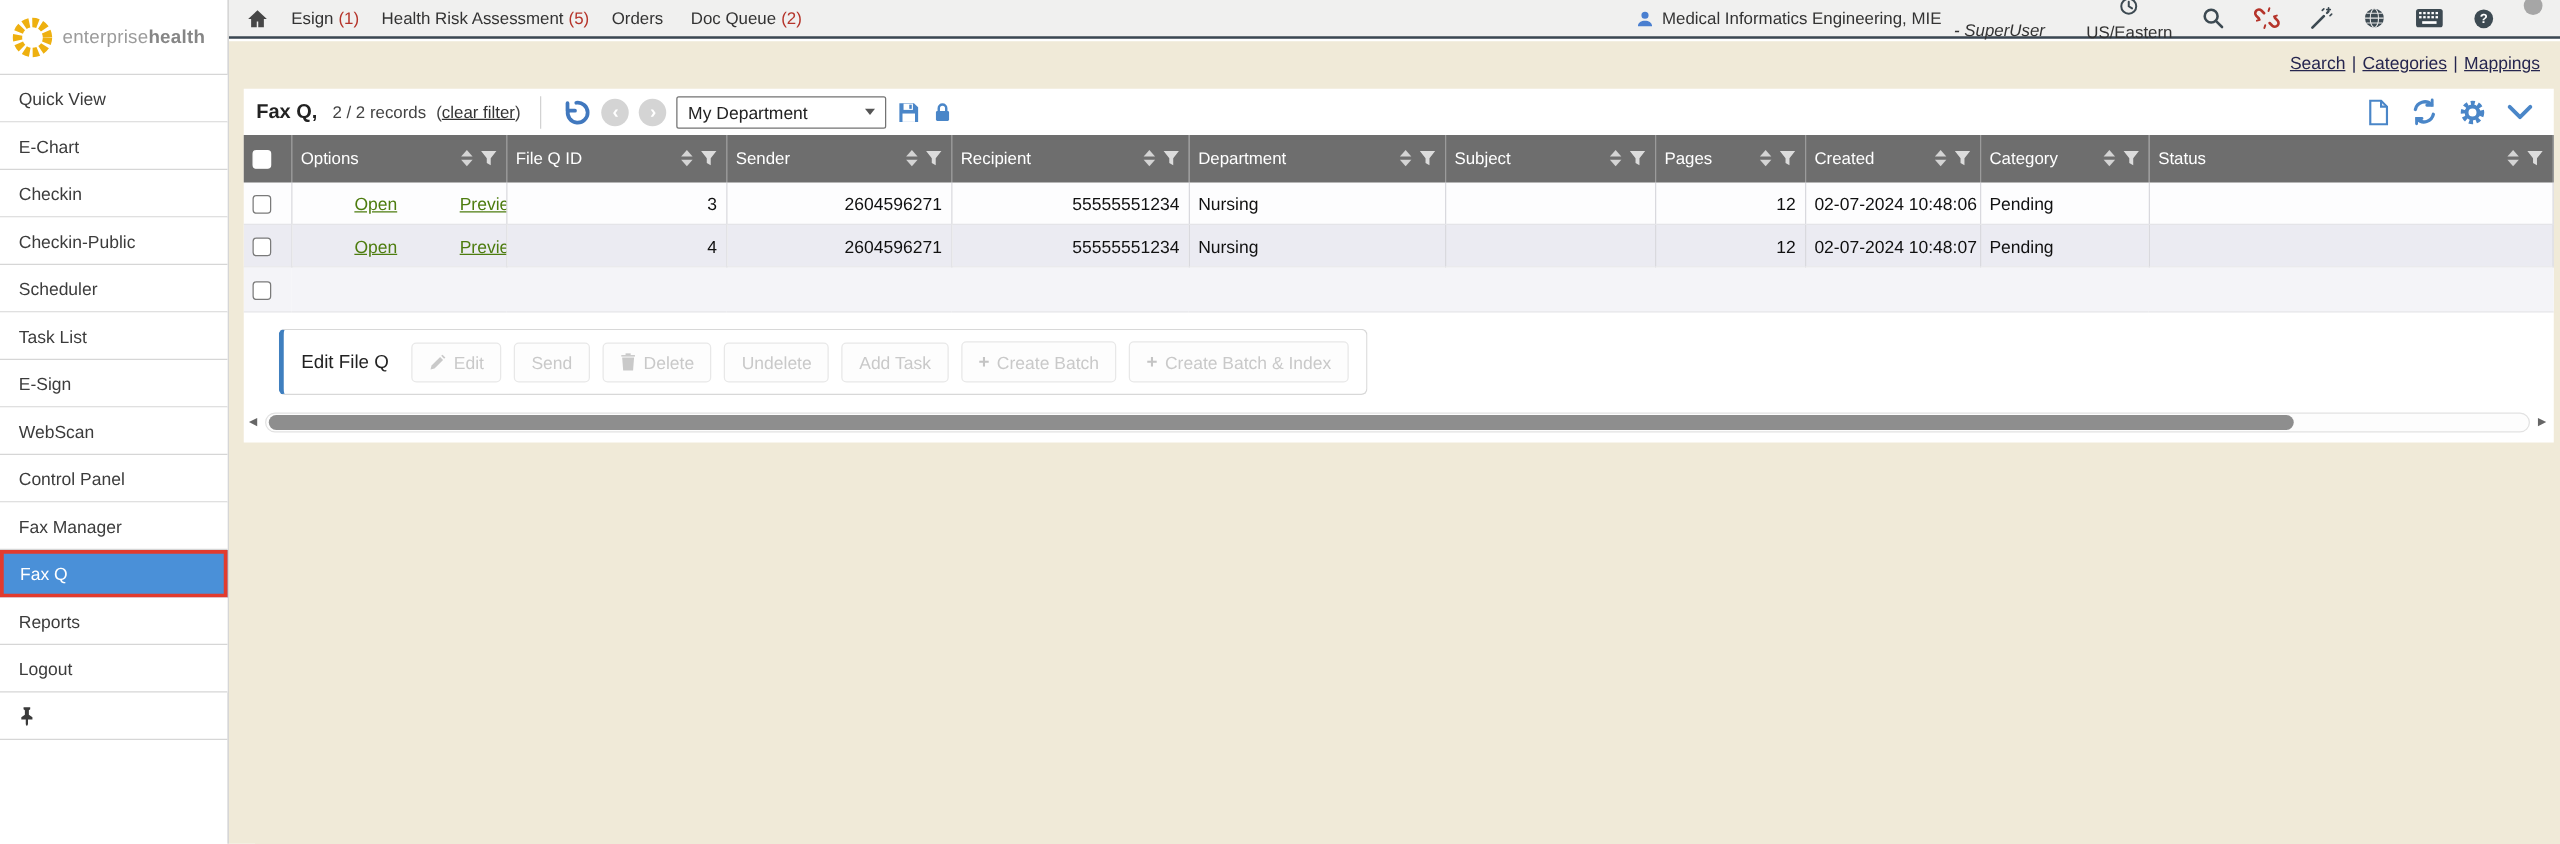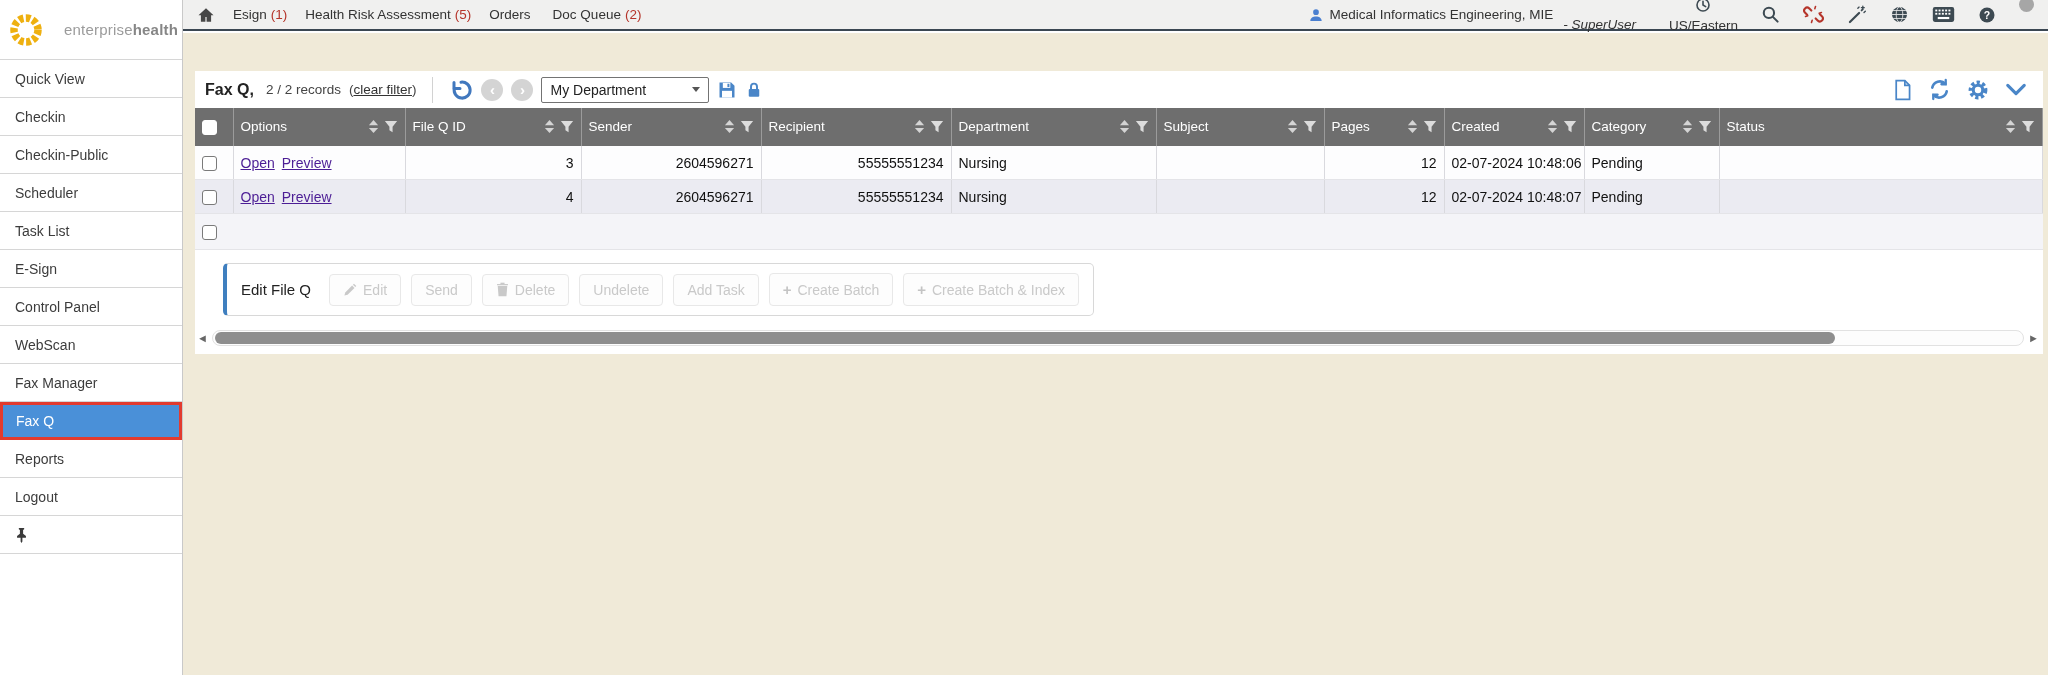--- a/index.html
+++ b/index.html
@@ -22,7 +22,7 @@
   
   .sidebar { position:absolute; left:0; top:0; width:183px; height:675px;
     background:#fff; border-right:1px solid #c9c9c9; z-index:5; }
-  .logo { height:60px; border-bottom:1px solid #d6d6d6; display:flex; align-items:center; padding-left:7px; gap:19px; }
+  .logo { height:60px; border-bottom:1px solid #d6d6d6; display:flex; align-items:center; padding-left:7px; gap:5px; }
   .logo-text { font-size:15px; color:#9b9b9b; letter-spacing:.2px; }
   .logo-text b { color:#868686; }
   .side-item { height:38px; display:flex; align-items:center; padding-left:15px;

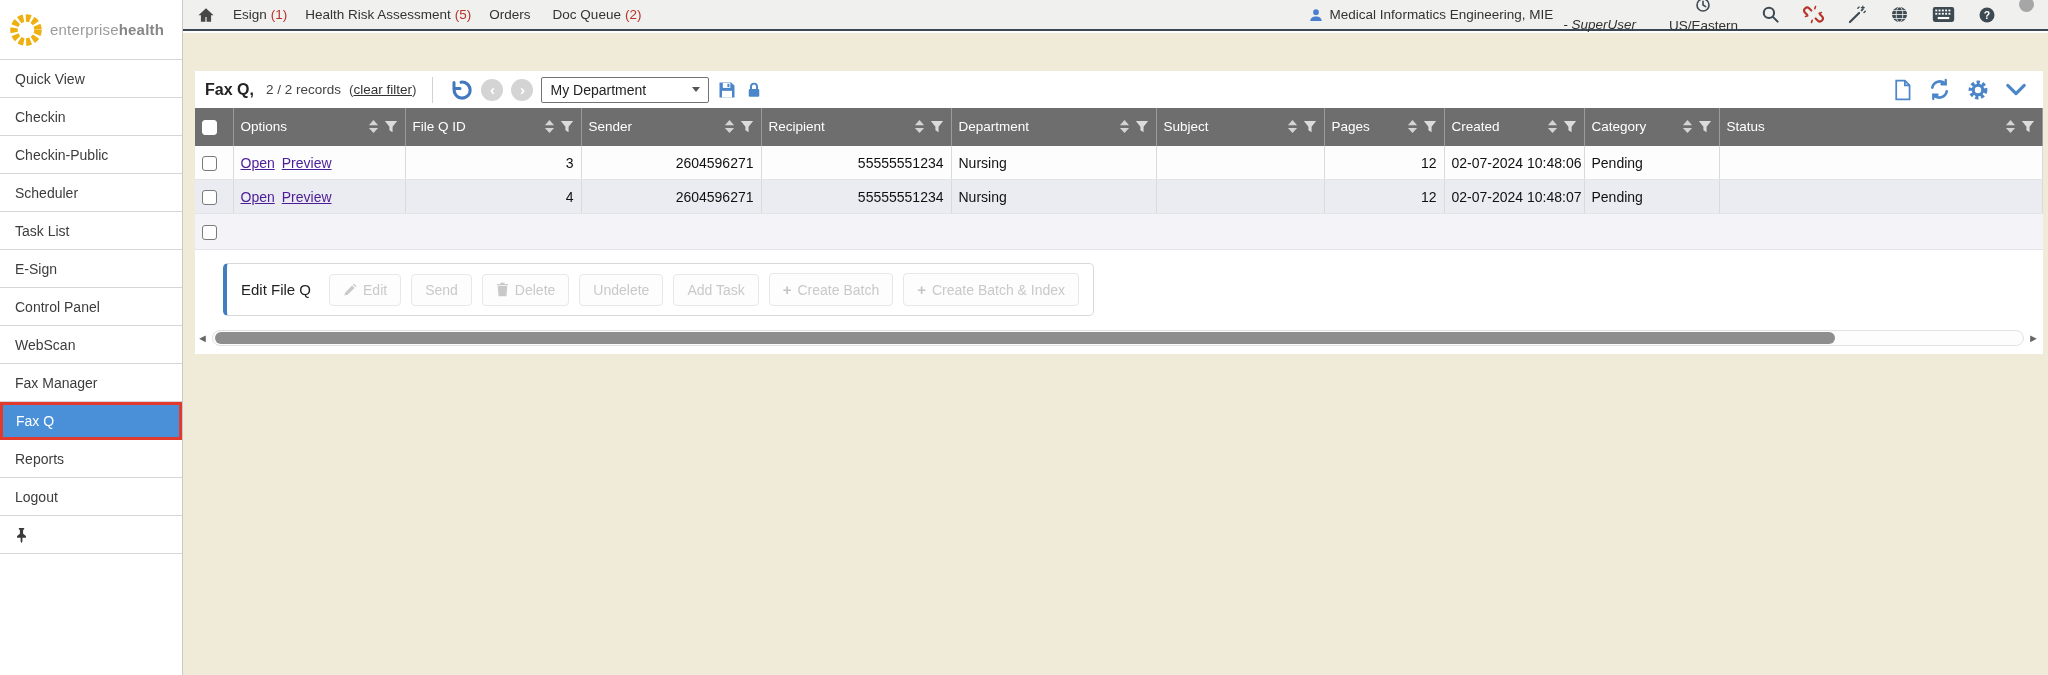--- a/index.html
+++ b/index.html
@@ -216,6 +216,9 @@
 </div>
 
 <div class="content">
+  <div class="quicklinks">
+    <a>Search</a><span class="sep">|</span><a>Categories</a><span class="sep">|</span><a>Mappings</a>
+  </div>
 
   <div class="panel">
 

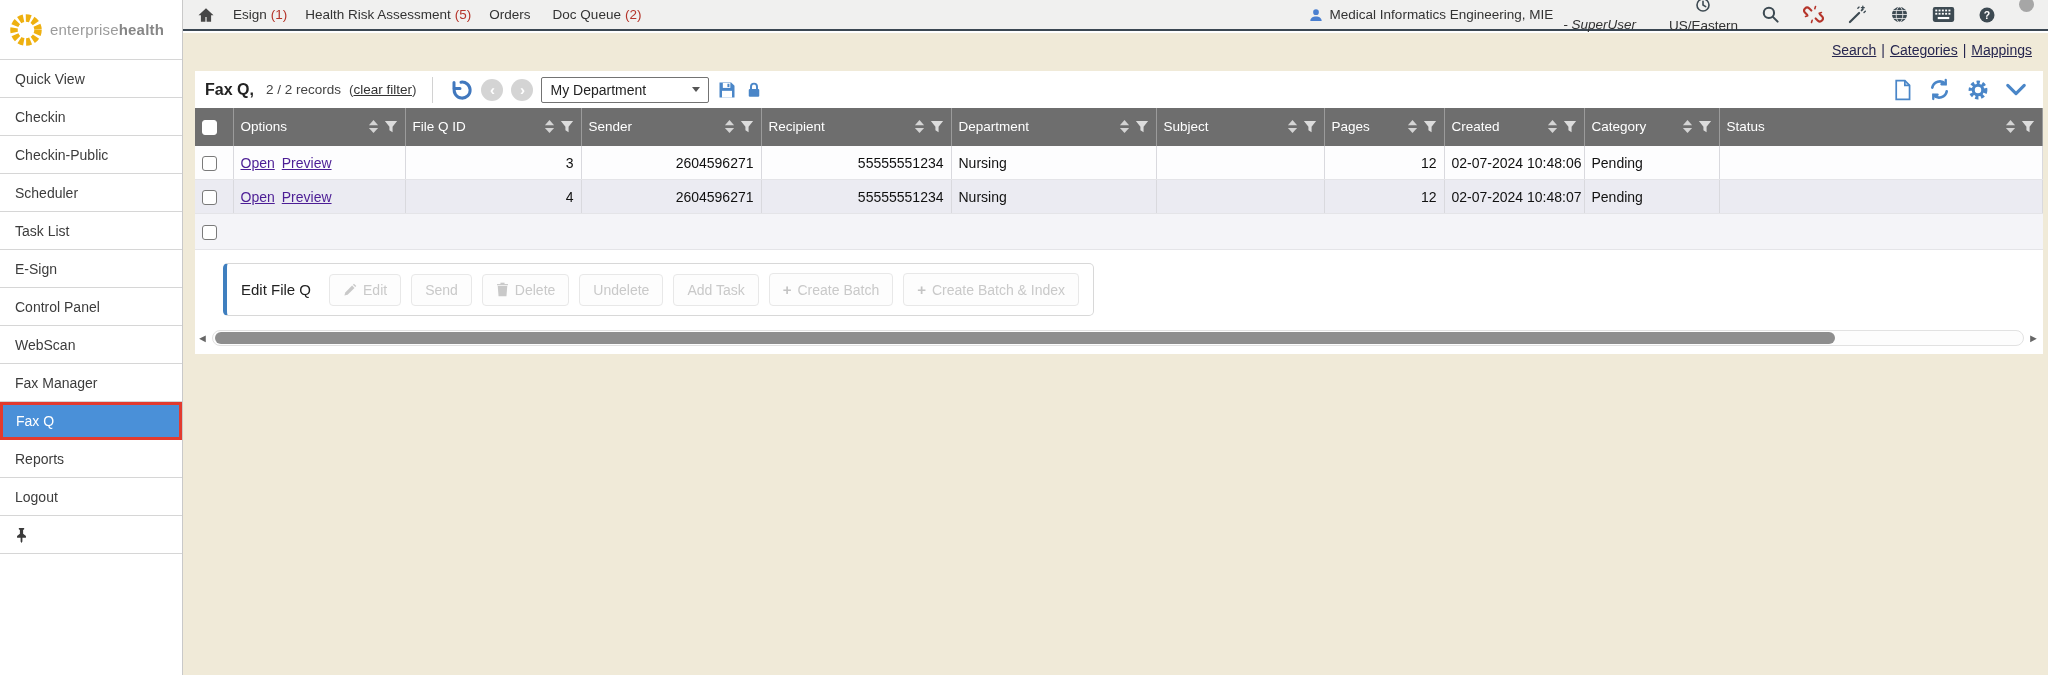--- a/index.html
+++ b/index.html
@@ -195,6 +195,7 @@
     <span class="logo-text"><span>enterprise</span><b>health</b></span>
   </div>
   <div class="side-item">Quick View</div>
+  <div class="side-item">E-Chart</div>
   <div class="side-item">Checkin</div>
   <div class="side-item">Checkin-Public</div>
   <div class="side-item">Scheduler</div>

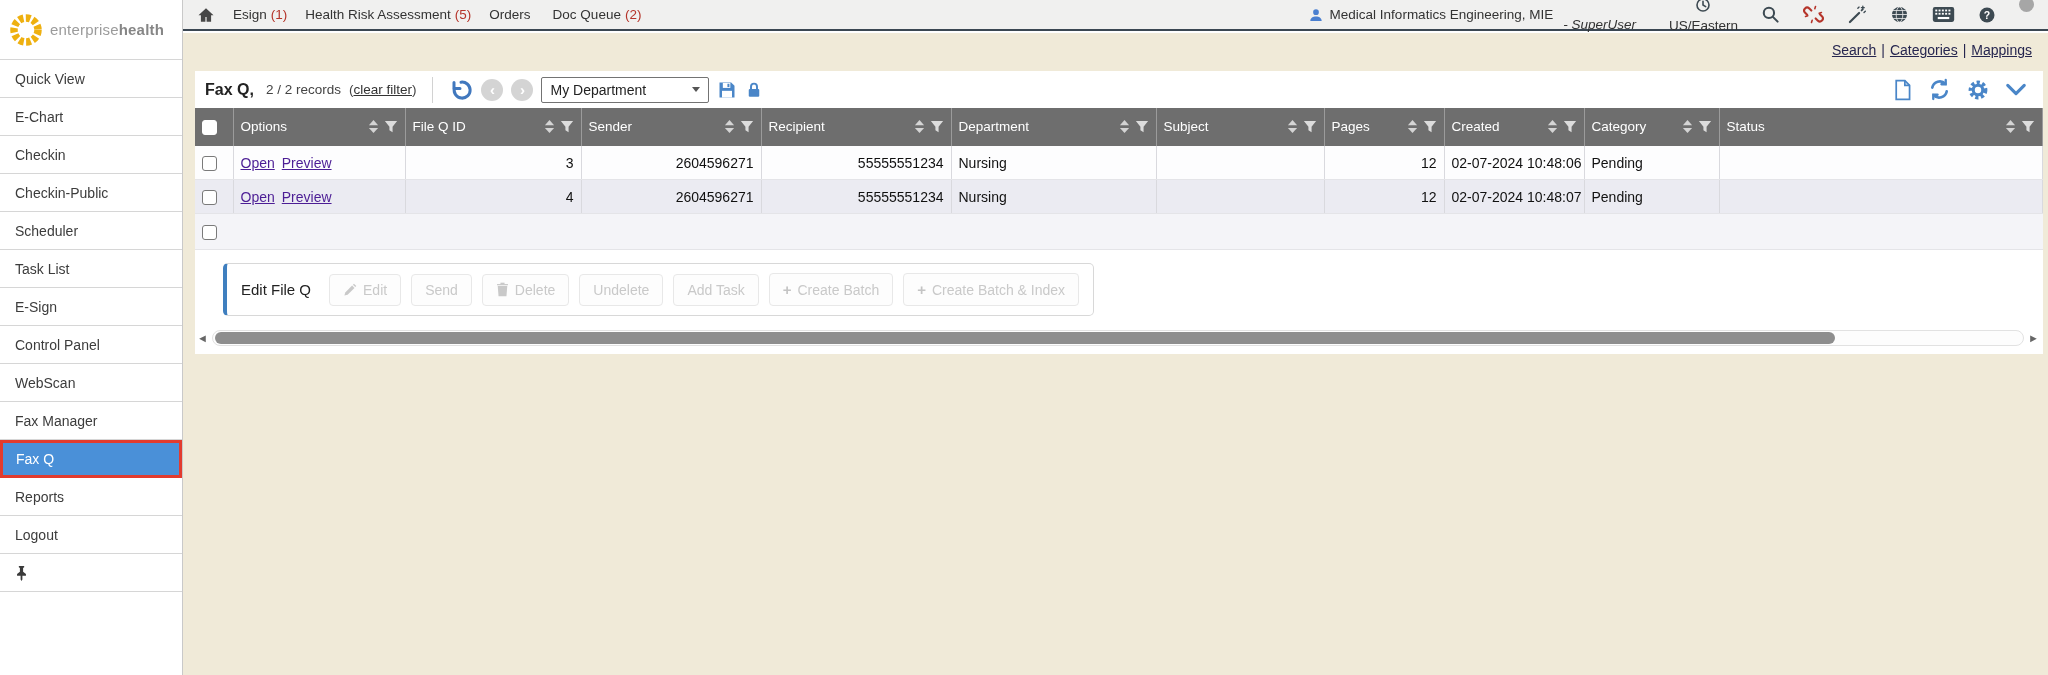--- a/index.html
+++ b/index.html
@@ -63,7 +63,7 @@
   tr.row-b td { background:#ebebf2; }
   tr.row-empty td { background:#f4f4f8; height:36px; border-right:none; }
   td.num, th.num { text-align:right; }
-  .cell-link { text-decoration:underline; color:#4c1d95; cursor:pointer; margin-right:7px; }
+  .cell-link { text-decoration:underline; color:#4d7c0f; cursor:pointer; margin-right:7px;margin-left:43px; }
   .cb { width:15px; height:15px; border:1.5px solid #7a7a7a; border-radius:3px; background:#fff; display:inline-block; vertical-align:middle; cursor:pointer; }
   th .cb { border-color:#fff; background:#fff; }
 

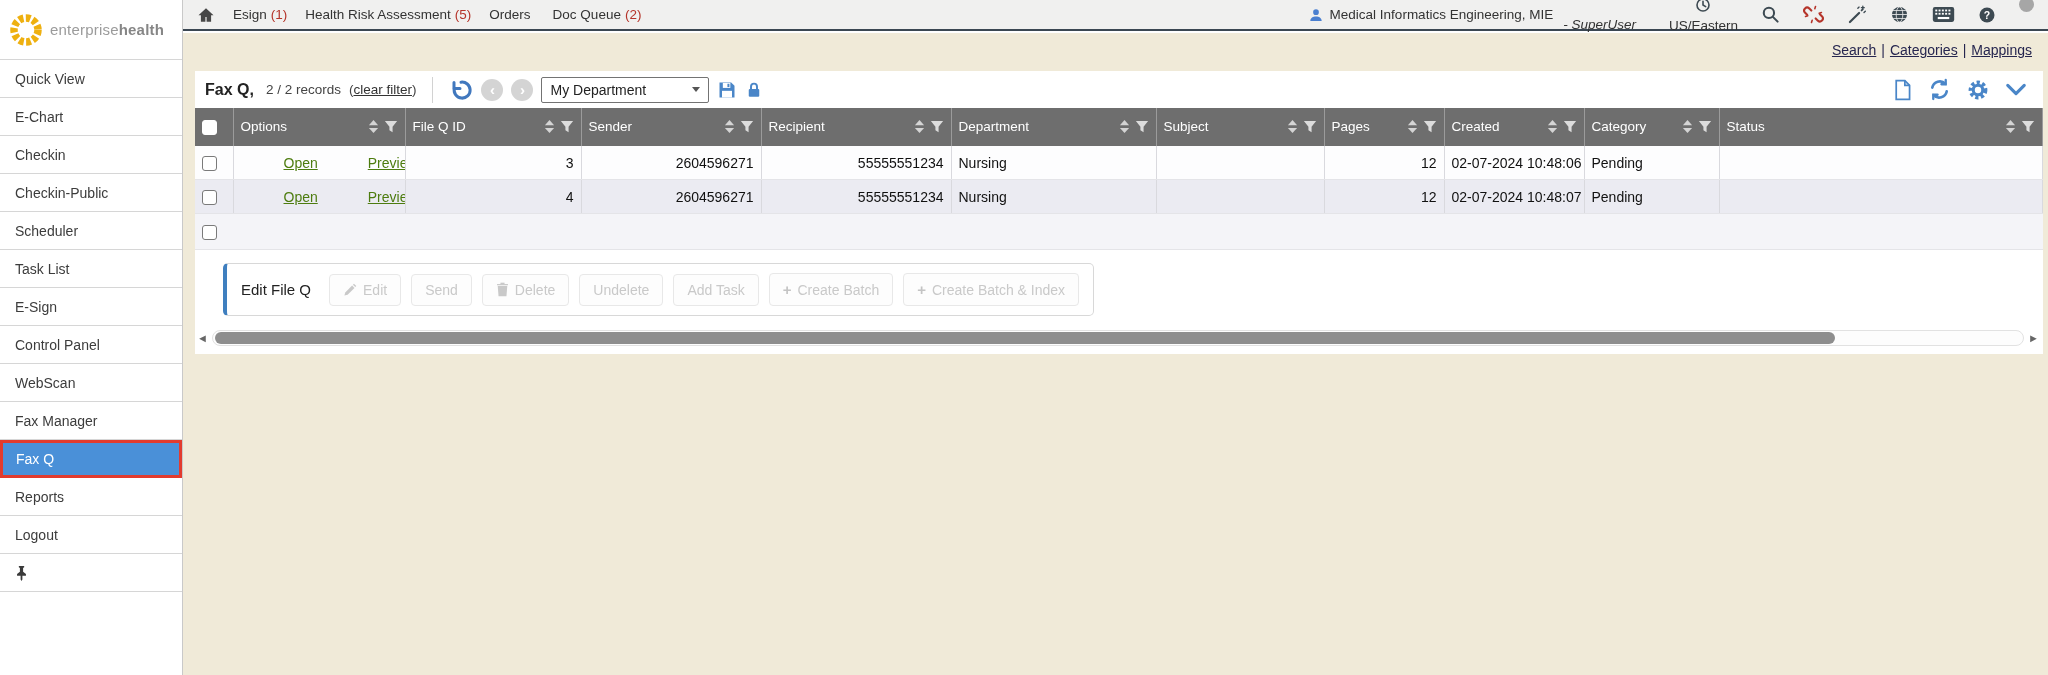--- a/index.html
+++ b/index.html
@@ -201,8 +201,8 @@
   <div class="side-item">Scheduler</div>
   <div class="side-item">Task List</div>
   <div class="side-item">E-Sign</div>
+  <div class="side-item">WebScan</div>
   <div class="side-item">Control Panel</div>
-  <div class="side-item">WebScan</div>
   <div class="side-item">Fax Manager</div>
   <div class="side-item active">Fax Q</div>
   <div class="side-item">Reports</div>

